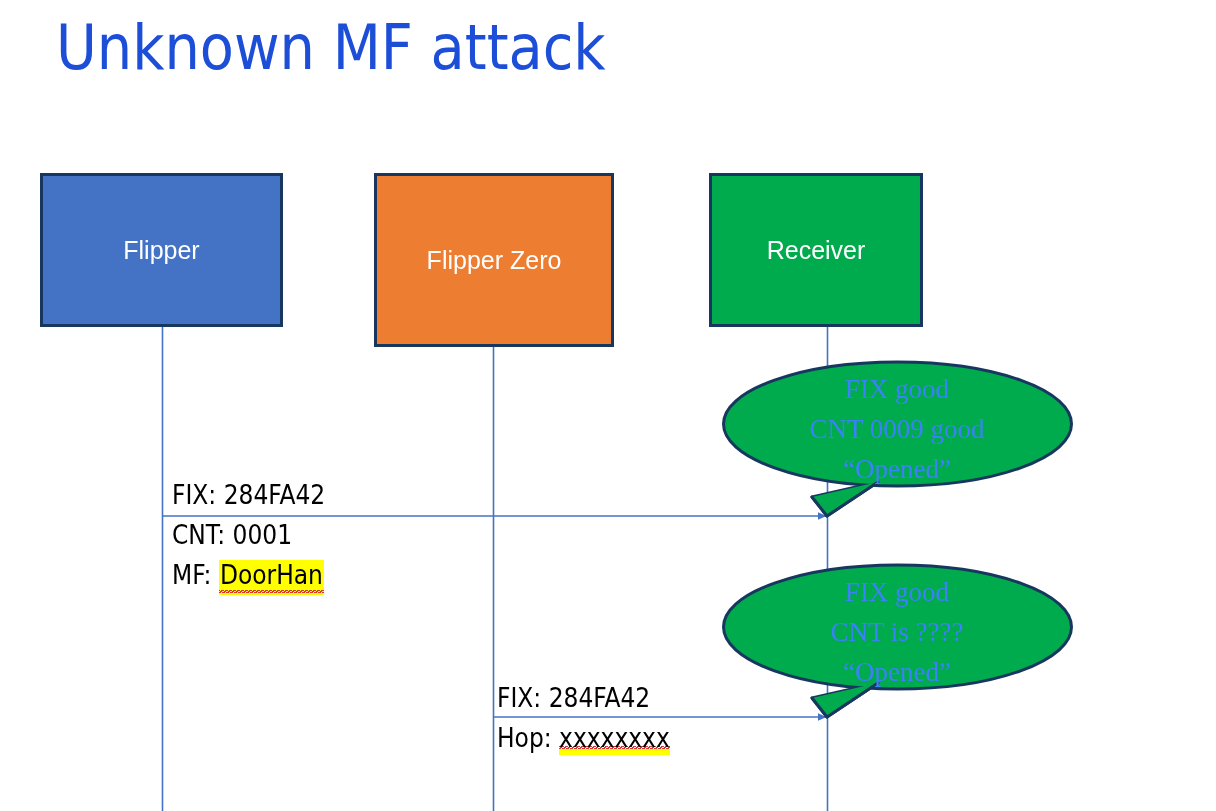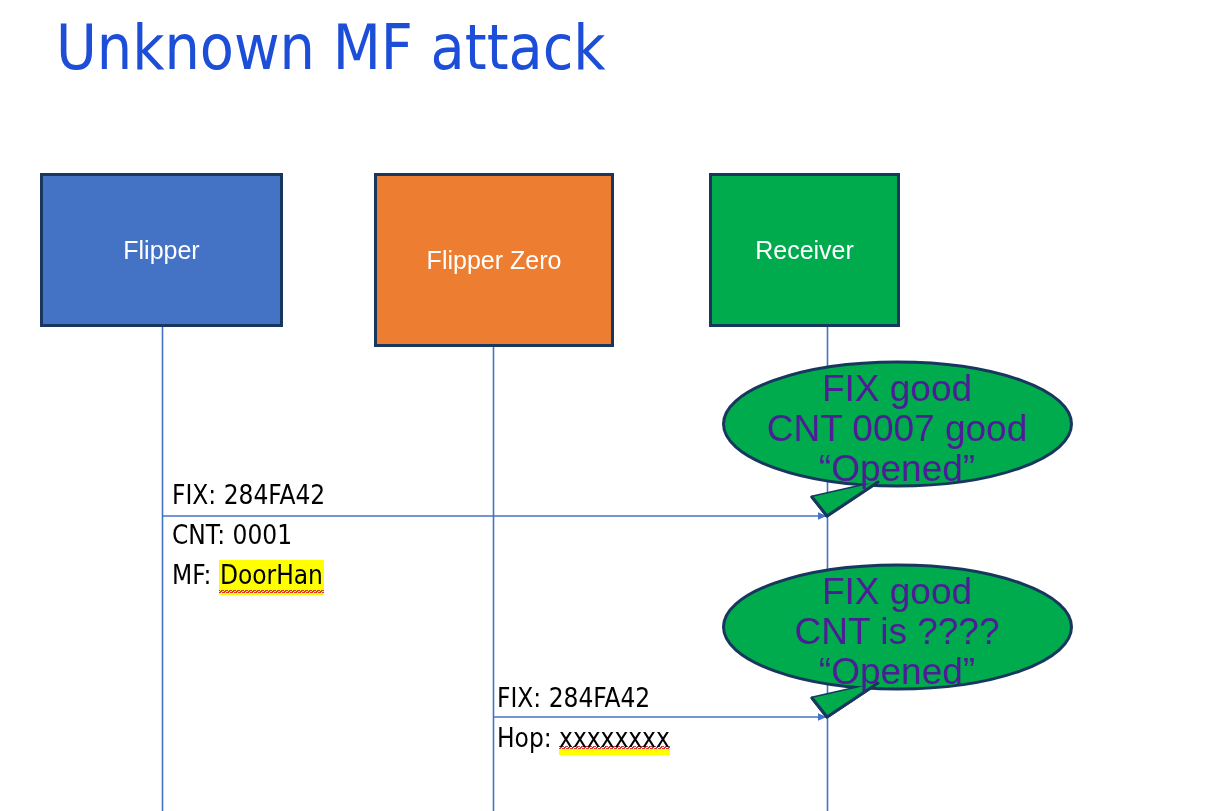--- a/index.html
+++ b/index.html
@@ -60,7 +60,7 @@
   }
   #actor-remote  { left: 40px;  top: 173px; width: 243px; height: 154px; background: #4472C4; }
   #actor-flipper { left: 374px; top: 173px; width: 240px; height: 174px; background: #ED7D31; }
-  #actor-receiver{ left: 709px; top: 173px; width: 191px; height: 154px; background: #00AB4E; }
+  #actor-receiver{ left: 709px; top: 173px; width: 214px; height: 154px; background: #00AB4E; }
 
   
   .msg-block {

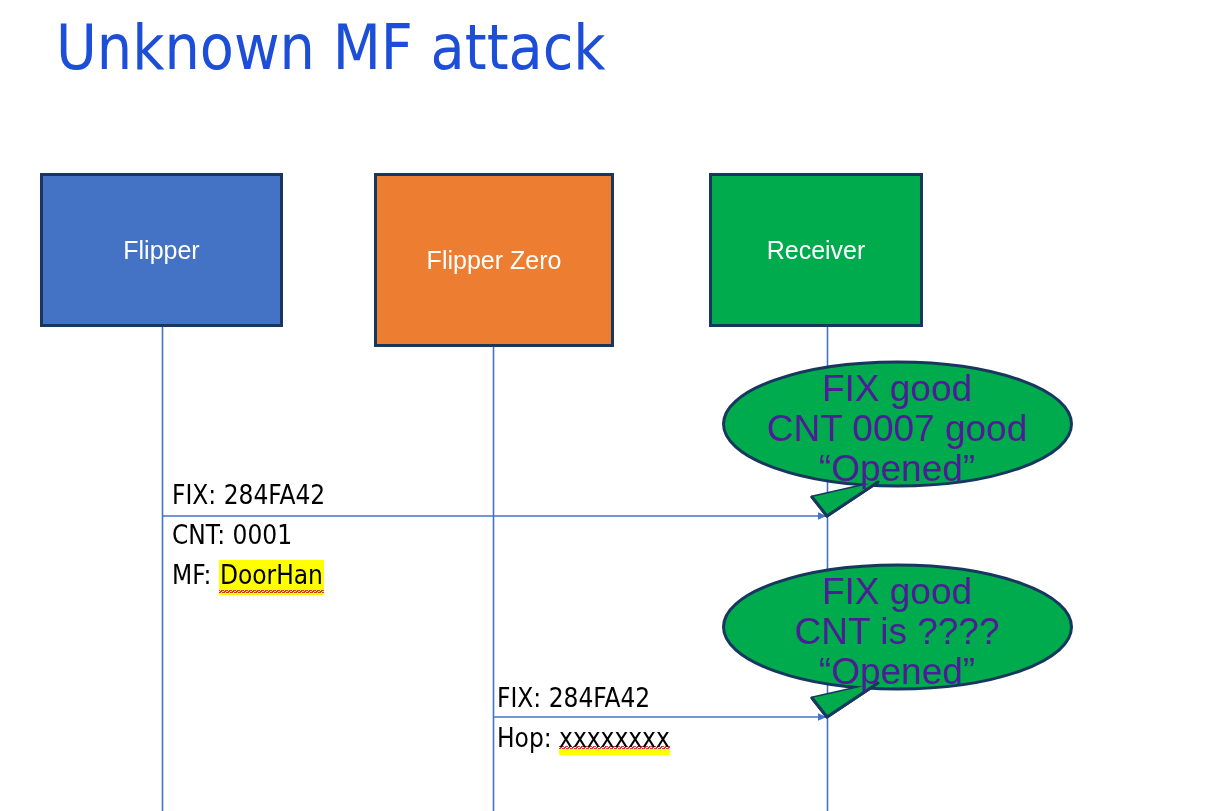--- a/index.html
+++ b/index.html
@@ -113,10 +113,10 @@
     position: absolute;
     width: 350px;
     text-align: center;
-    color: #4c1d95;
-    font-size: 37px;
+    color: #3b82f6;
+    font-size: 27px;
     line-height: 40px;
-    font-family: Liberation Sans, sans-serif;
+    font-family: Liberation Serif, serif;
     pointer-events: none;
   }
   .bubble-text span { display: block; }

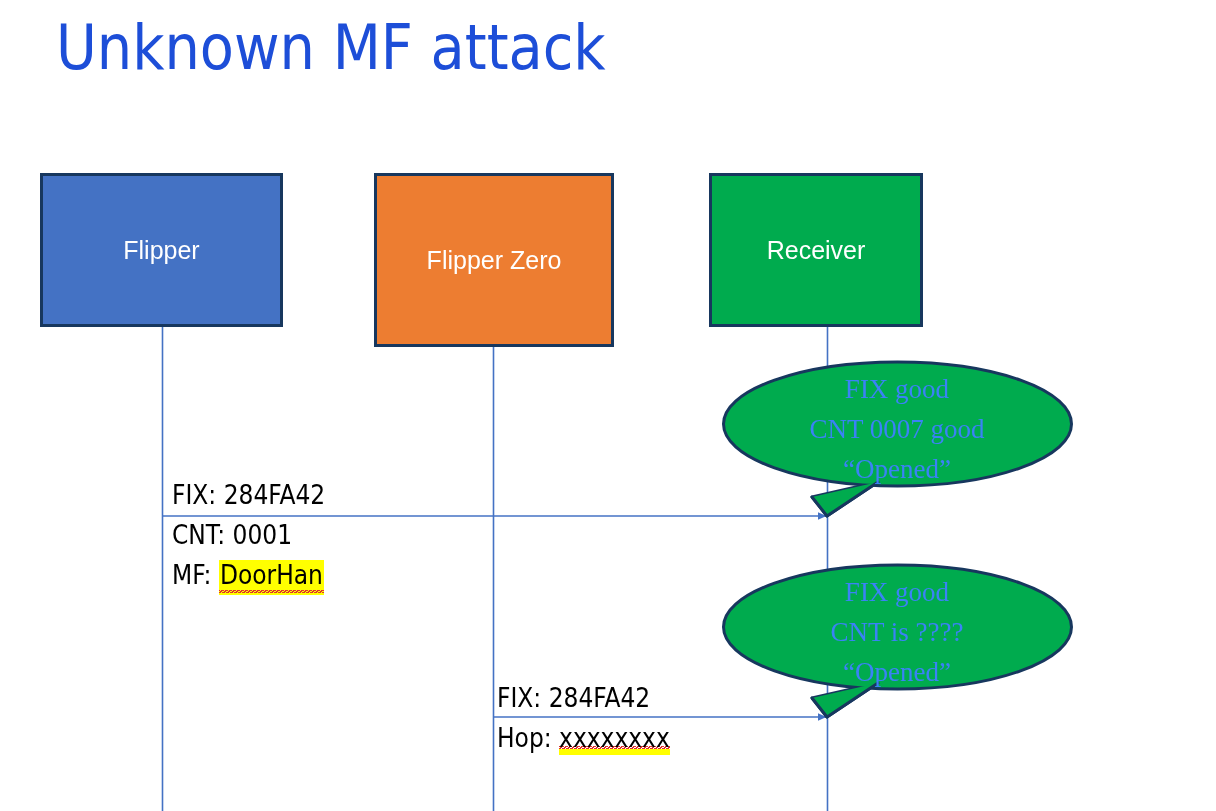--- a/index.html
+++ b/index.html
@@ -204,7 +204,7 @@
 
   <div class="bubble-text" id="bubble1-text">
     <span>FIX good</span>
-    <span>CNT 0007 good</span>
+    <span>CNT 0009 good</span>
     <span>“Opened”</span>
   </div>
 

